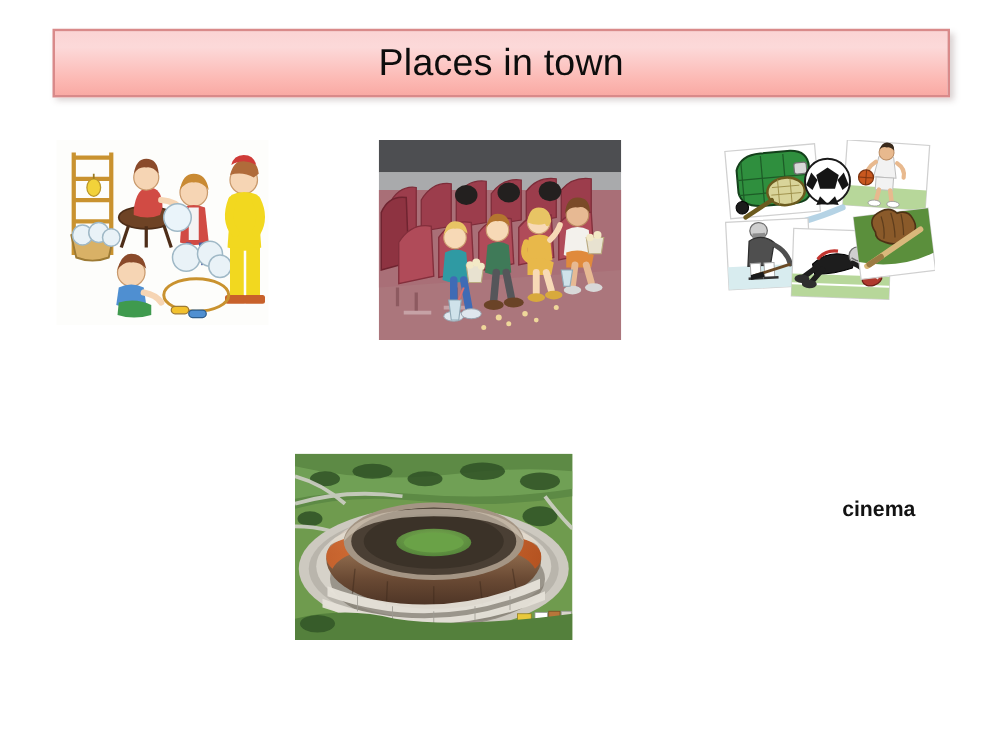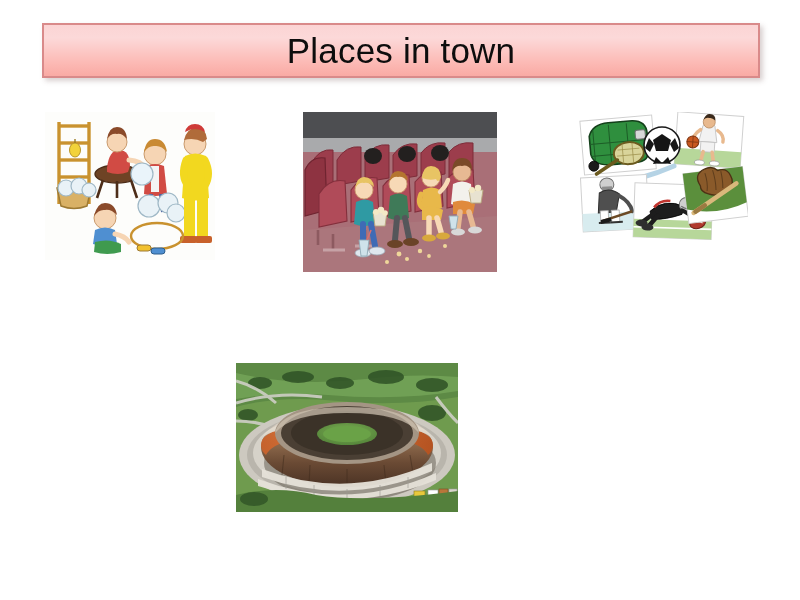--- a/index.html
+++ b/index.html
@@ -32,7 +32,7 @@
     justify-content: center;
   }
   #title-text {
-    font-size: 35px;
+    font-size: 30px;
     font-weight: 400;
     color: #0d0d0d;
     letter-spacing: 0.2px;

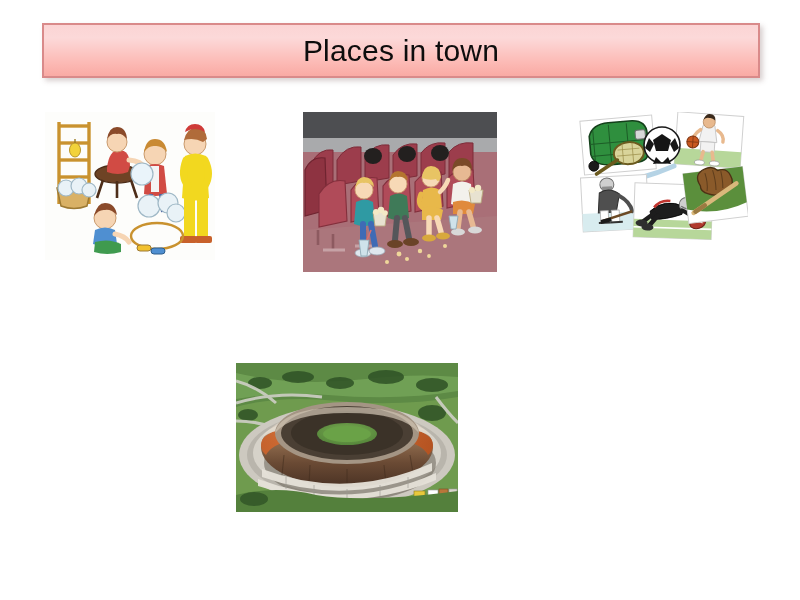--- a/index.html
+++ b/index.html
@@ -262,6 +262,7 @@
       <circle cx="142" cy="134" r="2"></circle>
     </g>
   </svg>
+  <div class="caption" id="cinema-caption">cinema</div>
 </div>
 
 <div class="card" id="card-sports">

